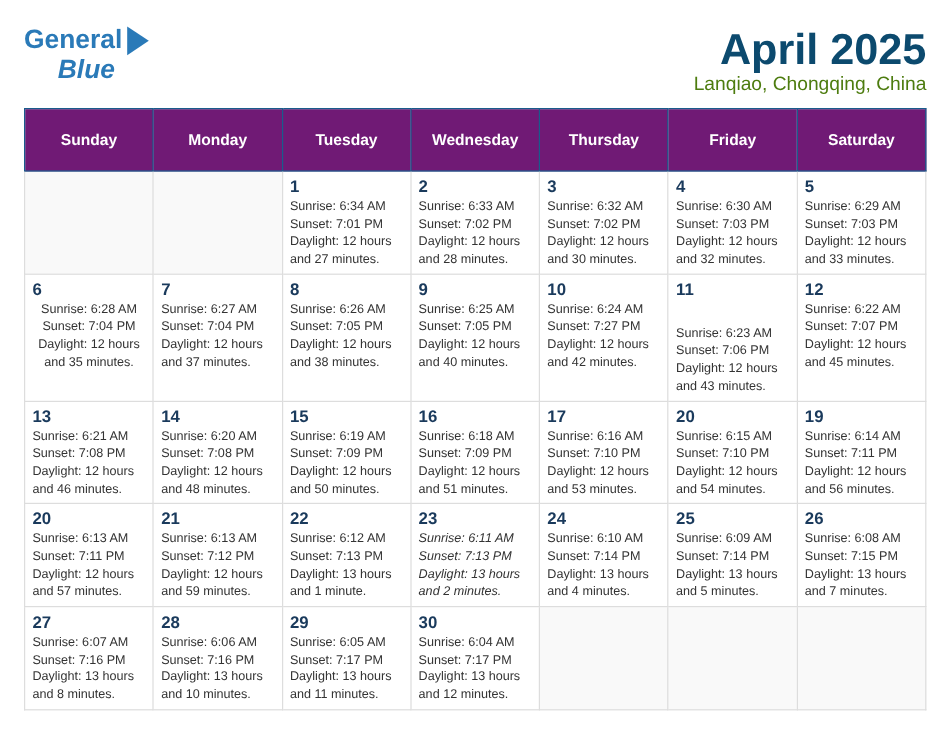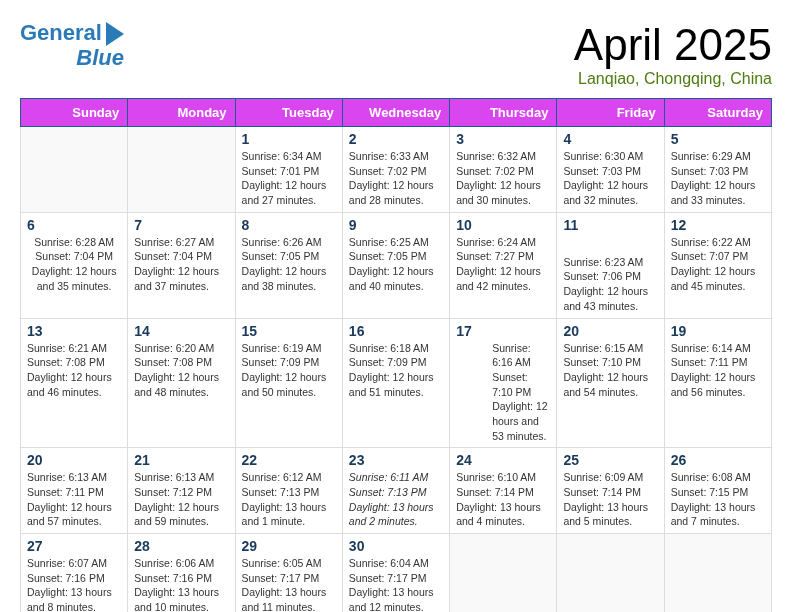--- a/index.html
+++ b/index.html
@@ -95,7 +95,7 @@
 
 <div class="header">
   <div class="logo">
-    <div style="display:flex; flex-direction:column; align-items:flex-end;">
+    <div style="display:flex; flex-direction:column; align-items:center;">
       <div style="display:flex; align-items:center;">
         <span class="logo-text">
           <span>General</span>

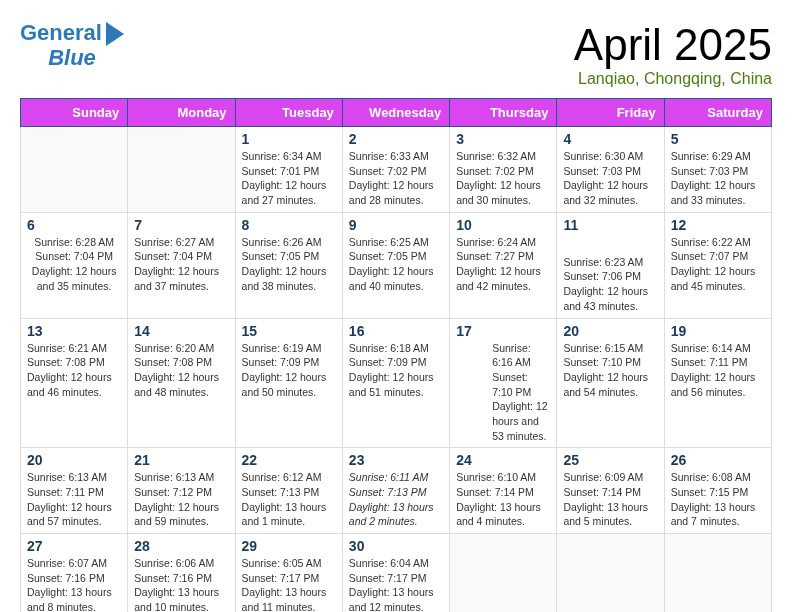--- a/index.html
+++ b/index.html
@@ -42,9 +42,9 @@
       text-align: right;
     }
     .calendar-title {
-      font-size: 44px;
-      font-weight: normal;
-      color: #000000;
+      font-size: 36px;
+      font-weight: bold;
+      color: #0c4a6e;
     }
     .calendar-subtitle {
       font-size: 16px;

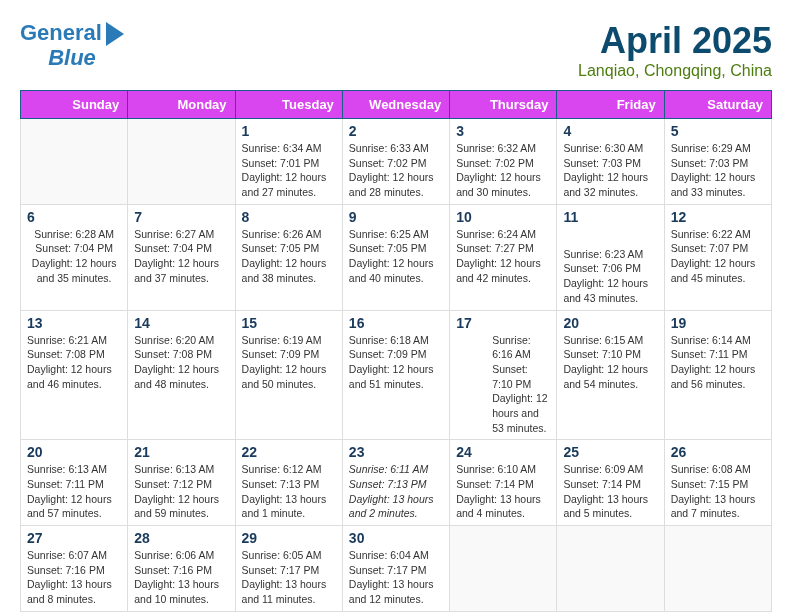--- a/index.html
+++ b/index.html
@@ -56,12 +56,12 @@
       border: 1px solid #ccc;
     }
     .calendar th {
-      background-color: #d946ef;
+      background-color: #701a75;
       color: #fff;
       font-size: 13px;
       font-weight: bold;
-      padding: 6px 8px;
-      text-align: right;
+      padding: 18px 8px;
+      text-align: center;
       border: 1px solid #1a5c8c;
     }
     .calendar td {

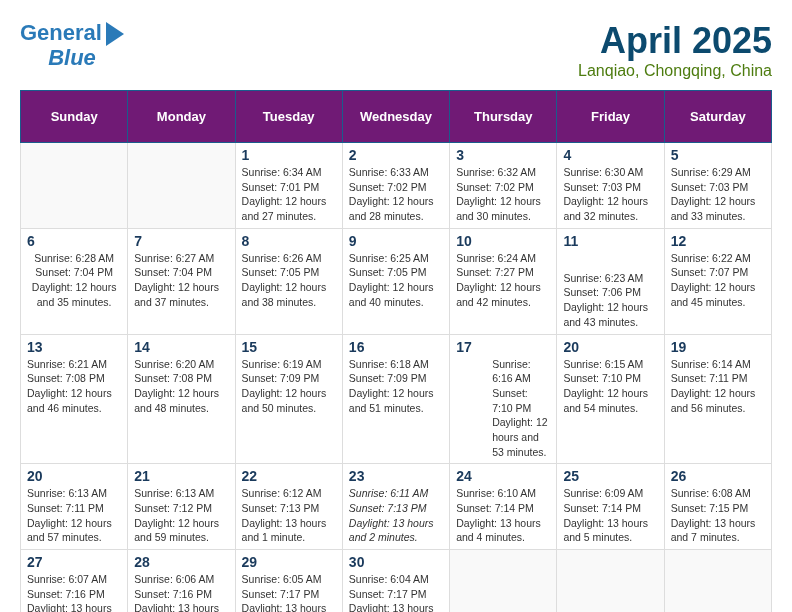--- a/index.html
+++ b/index.html
@@ -229,7 +229,7 @@
         </td>
         <td>
           <span class="day-number">17</span>
-          <div class="day-info" style="white-space: pre-line; margin-left: 36px;">Sunrise: 6:16 AM
+          <div class="day-info" style="white-space: pre-line;">Sunrise: 6:16 AM
 Sunset: 7:10 PM
 Daylight: 12 hours and 53 minutes.</div>
         </td>

